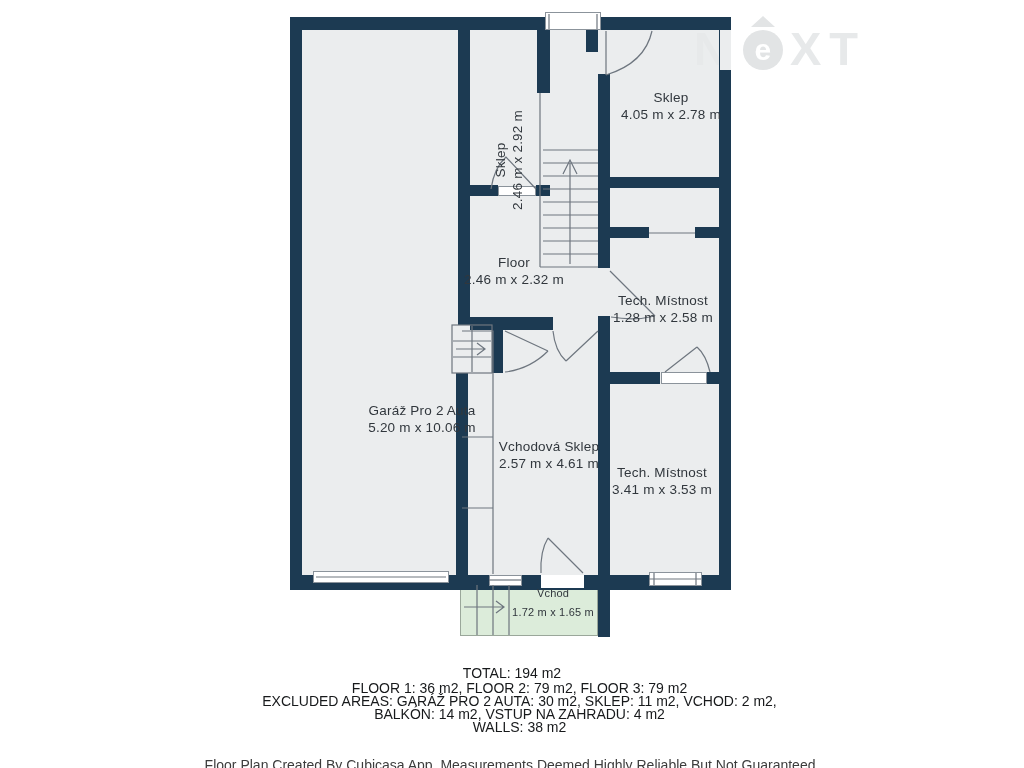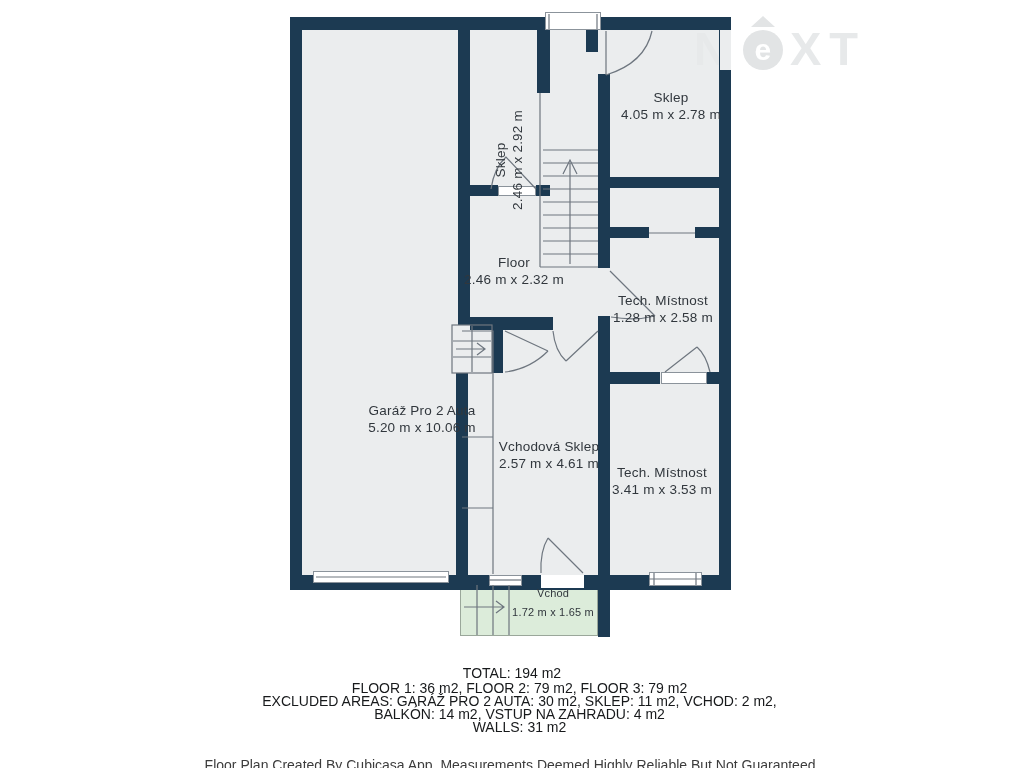--- a/index.html
+++ b/index.html
@@ -154,7 +154,7 @@
     <div class="ln">FLOOR 1: 36 m2, FLOOR 2: 79 m2, FLOOR 3: 79 m2</div>
     <div class="ln">EXCLUDED AREAS: GARÁŽ PRO 2 AUTA: 30 m2, SKLEP: 11 m2, VCHOD: 2 m2,</div>
     <div class="ln">BALKÓN: 14 m2, VSTUP NA ZAHRADU: 4 m2</div>
-    <div class="ln">WALLS: 31 m2</div>
+    <div class="ln">WALLS: 38 m2</div>
     <div class="disc">Floor Plan Created By Cubicasa App. Measurements Deemed Highly Reliable But Not Guaranteed.</div>
   </div>
 

